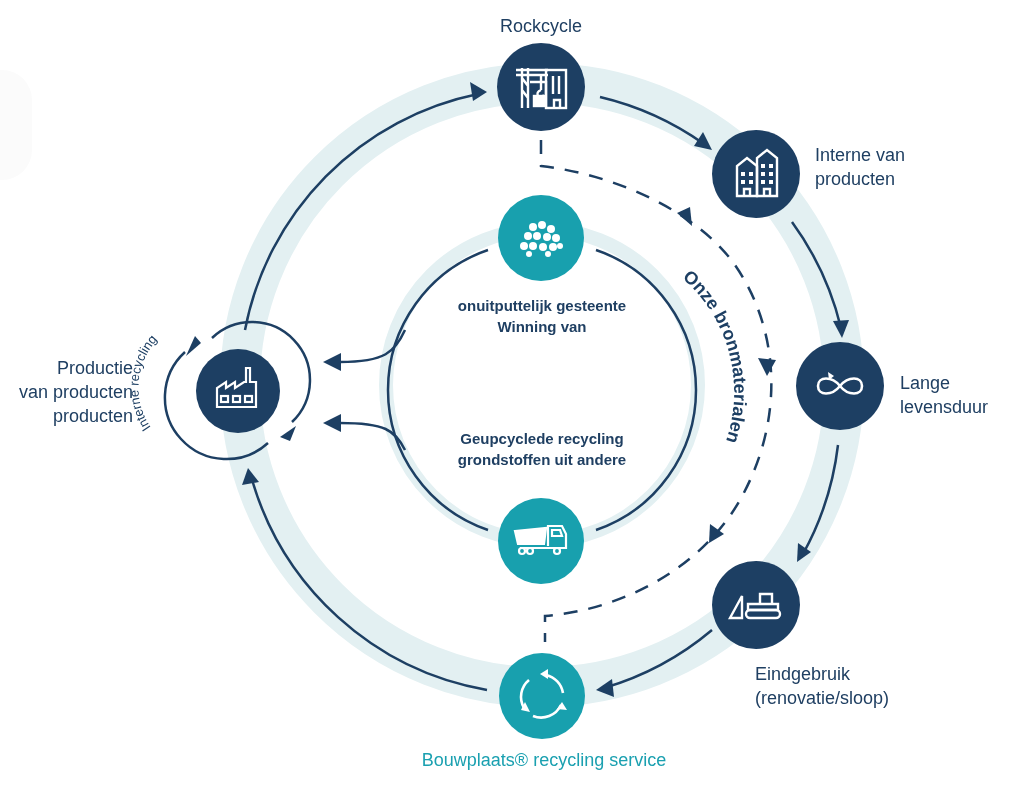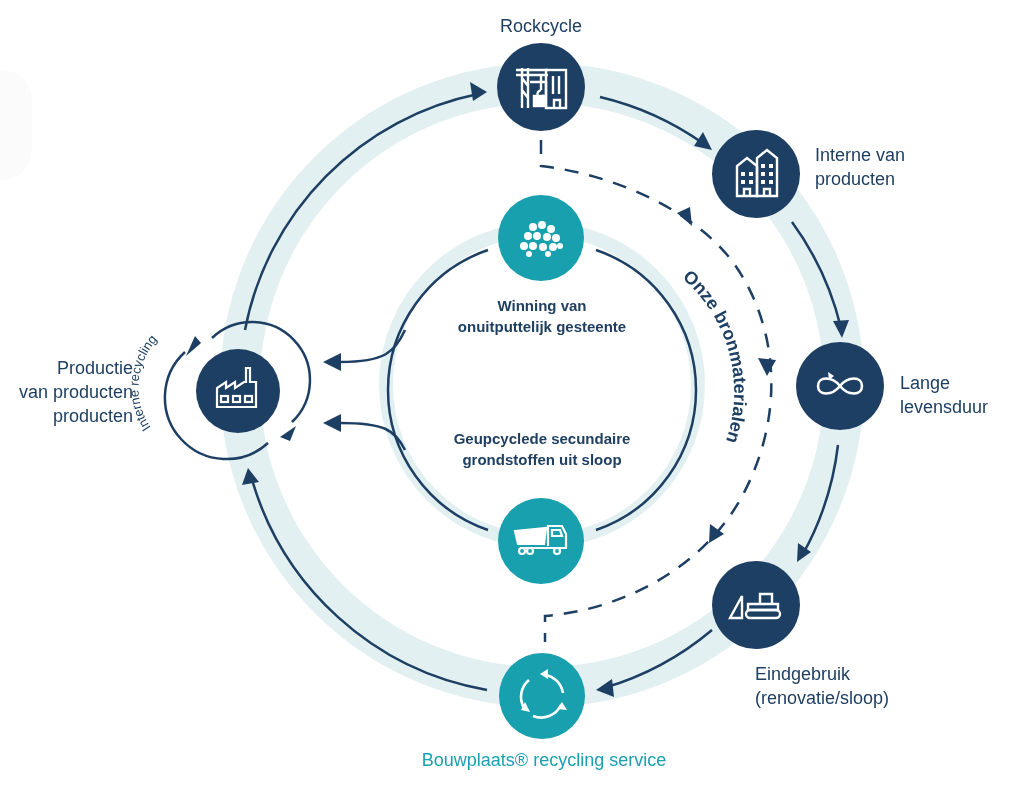--- a/index.html
+++ b/index.html
@@ -203,8 +203,8 @@
     <div>producten</div>
   </div>
   <div class="lbl lbl-bold lbl-center" style="left:442px; top:295px; width:200px;">
+    <div>onuitputtelijk gesteente</div>
     <div>Winning van</div>
-    <div>onuitputtelijk gesteente</div>
   </div>
   <div class="lbl lbl-bold lbl-center" style="left:432px; top:428px; width:220px;">
     <div>Geupcyclede secundaire</div>

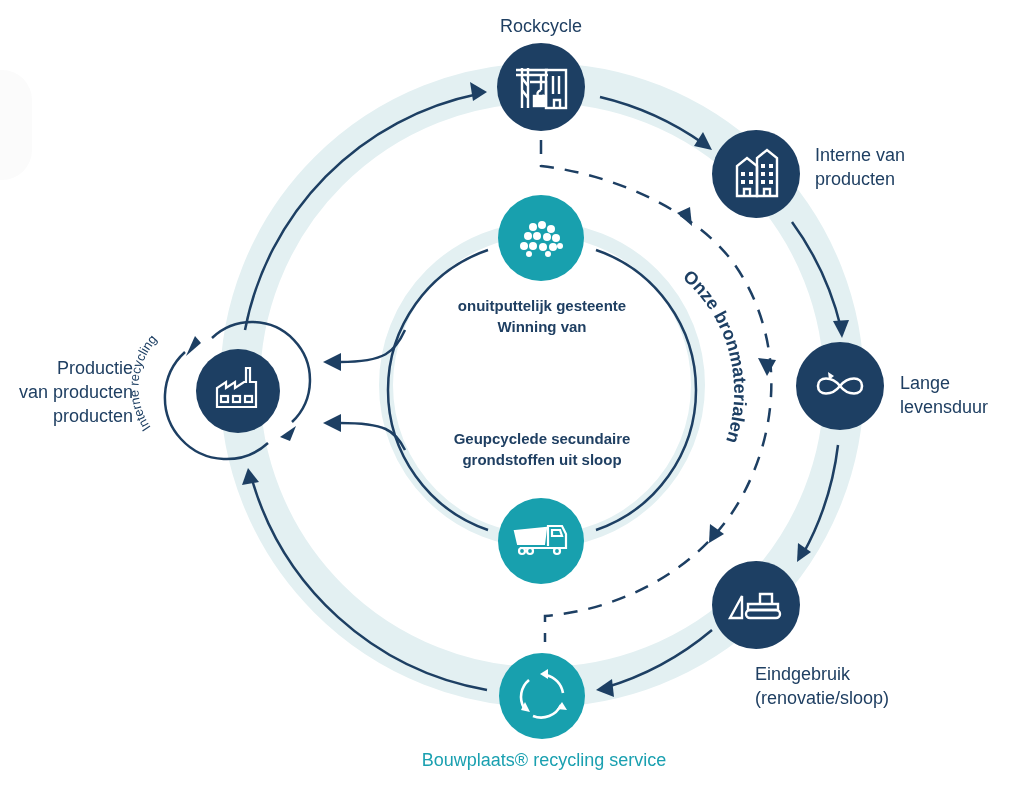--- a/index.html
+++ b/index.html
@@ -207,7 +207,7 @@
     <div>Winning van</div>
   </div>
   <div class="lbl lbl-bold lbl-center" style="left:432px; top:428px; width:220px;">
-    <div>Geupcyclede secundaire</div>
+    <div>Geupcyclede recycling</div>
     <div>grondstoffen uit sloop</div>
   </div>
 </div>

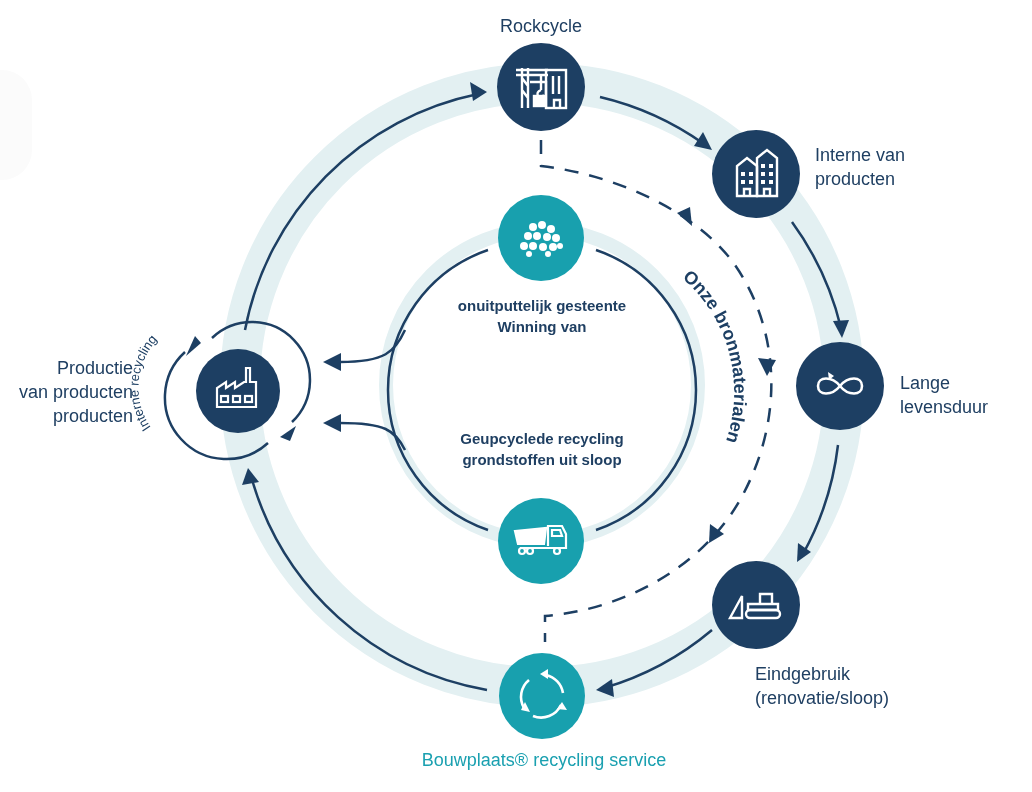--- a/index.html
+++ b/index.html
@@ -208,7 +208,7 @@
   </div>
   <div class="lbl lbl-bold lbl-center" style="left:432px; top:428px; width:220px;">
     <div>Geupcyclede recycling</div>
-    <div>grondstoffen uit sloop</div>
+    <div>grondstoffen uit andere</div>
   </div>
 </div>
 

